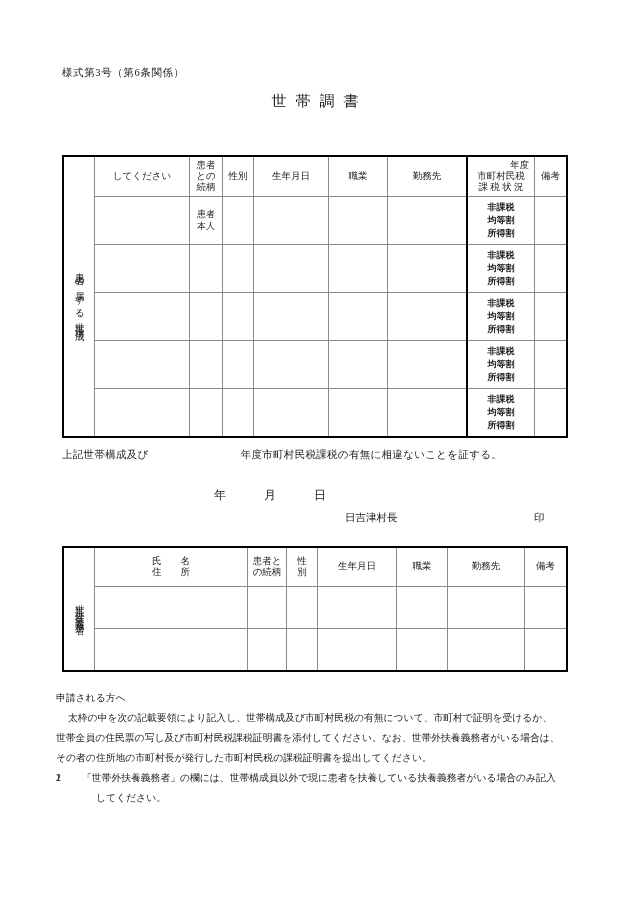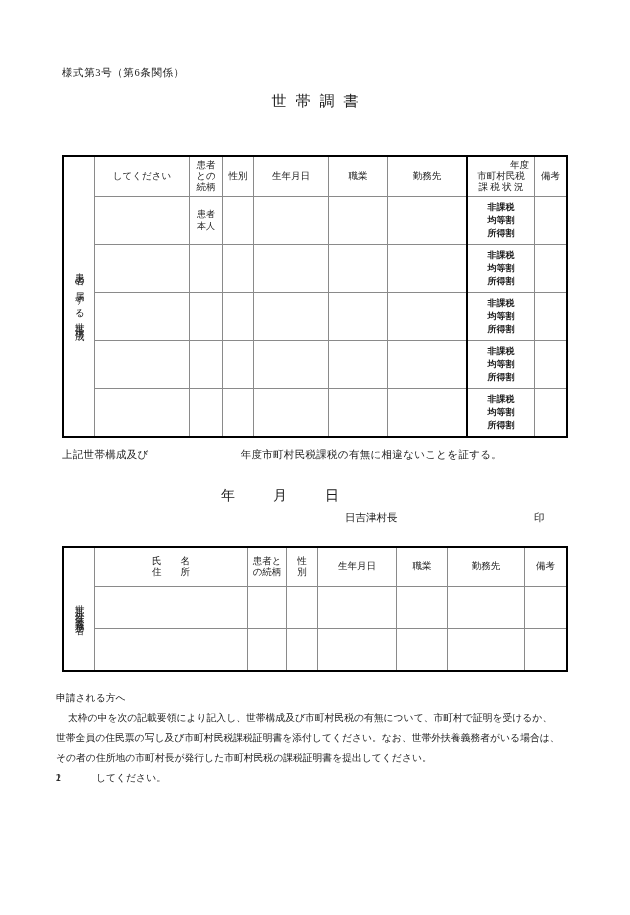--- a/index.html
+++ b/index.html
@@ -125,9 +125,8 @@
     position: absolute;
     left: 214px;
     top: 487px;
-    font-size: 14px;
-    white-space: nowrap;
-    margin-left: 7px;
+    font-size: 12px;
+    white-space: nowrap;
   }
   .date-line .g { display: inline-block; width: 38px; }
   .mayor-line {

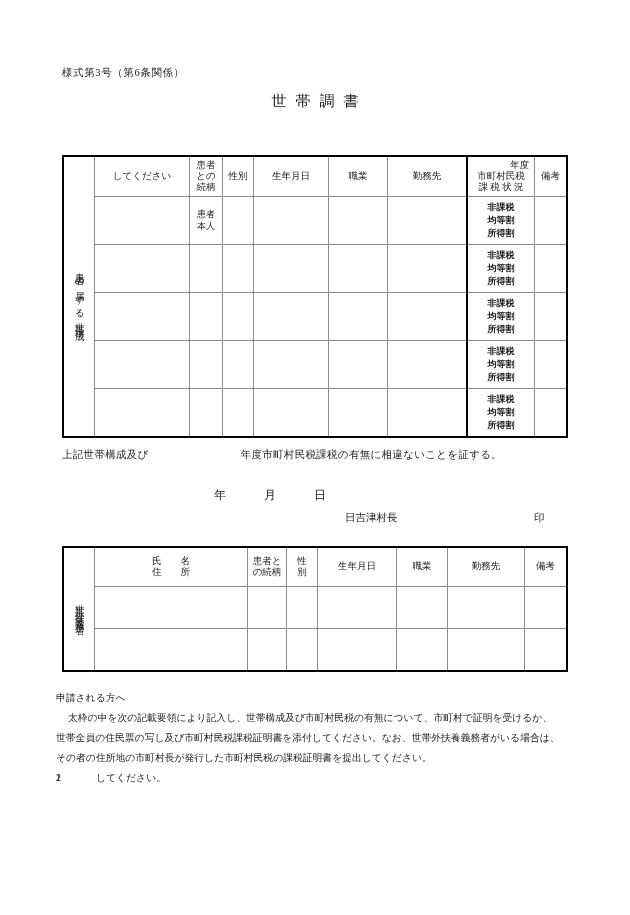--- a/index.html
+++ b/index.html
@@ -361,6 +361,7 @@
     </span>
     <span class="note-row">
       <span class="num">2</span>
+      <span>「世帯外扶養義務者」の欄には、世帯構成員以外で現に患者を扶養している扶養義務者がいる場合のみ記入</span>
     </span>
     <span class="note-cont">してください。</span>
   </div>

